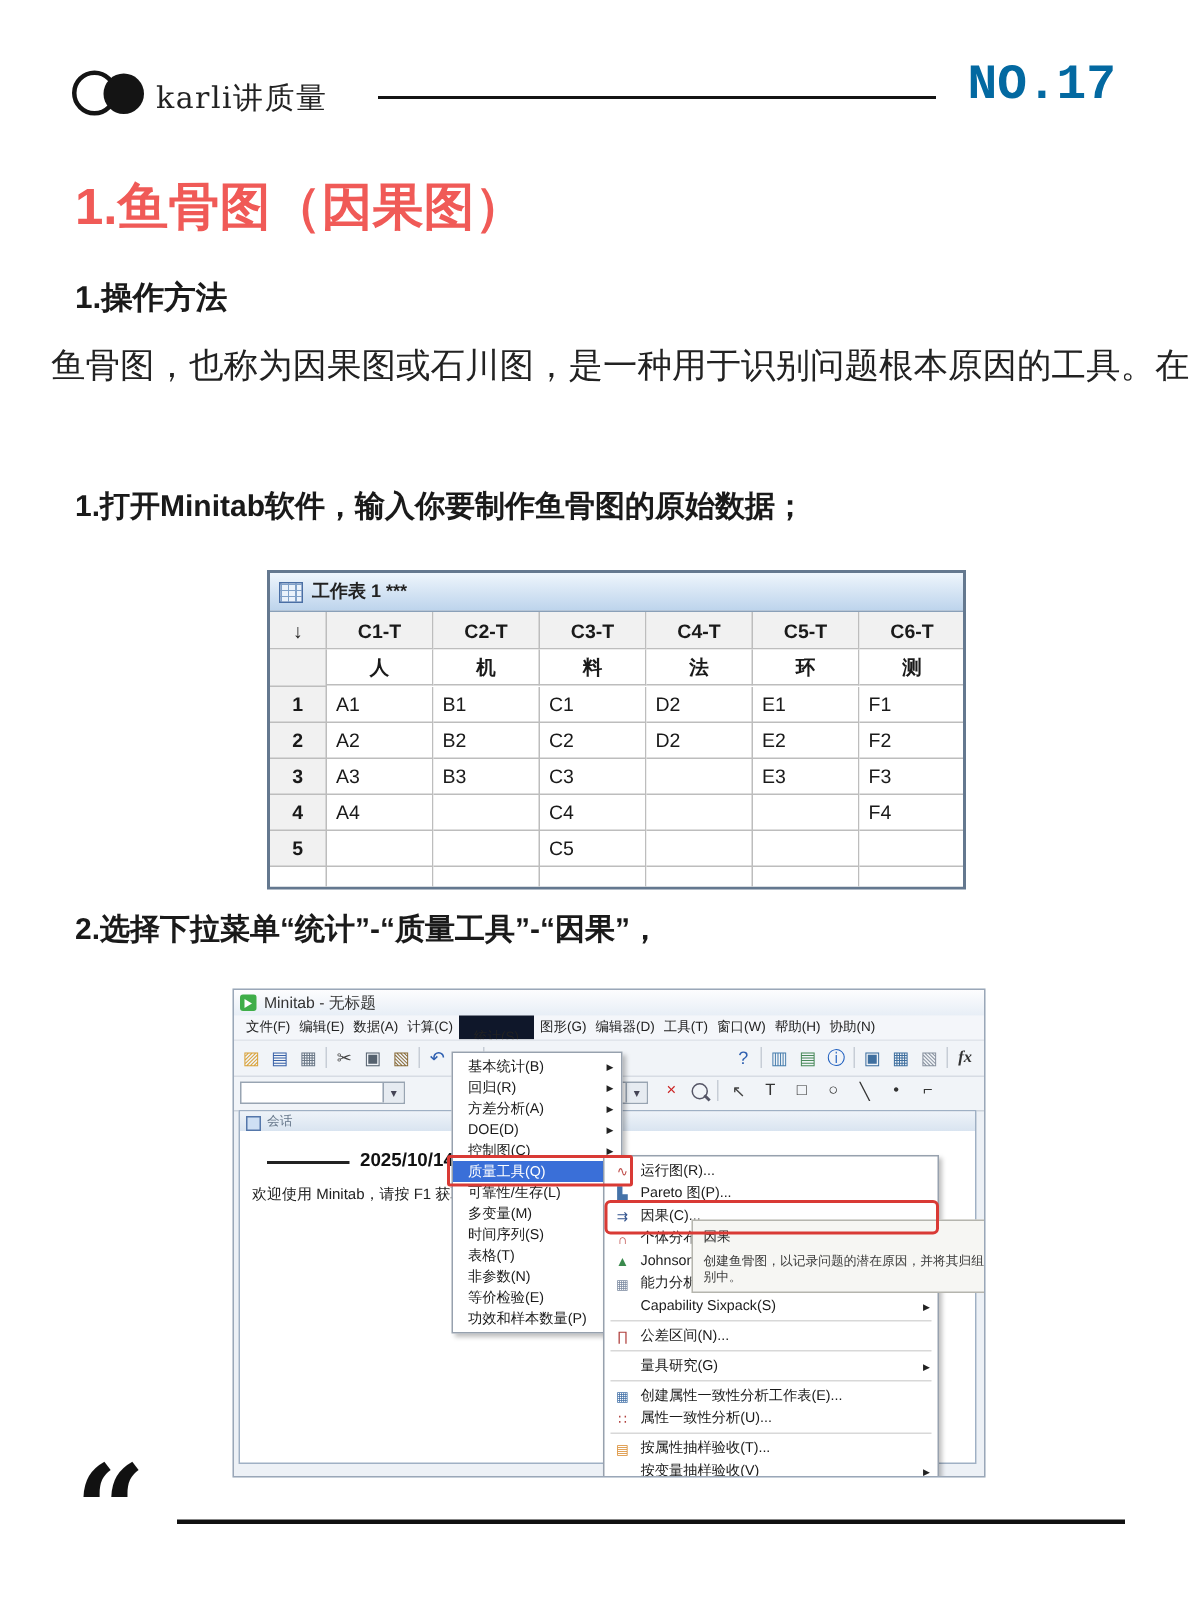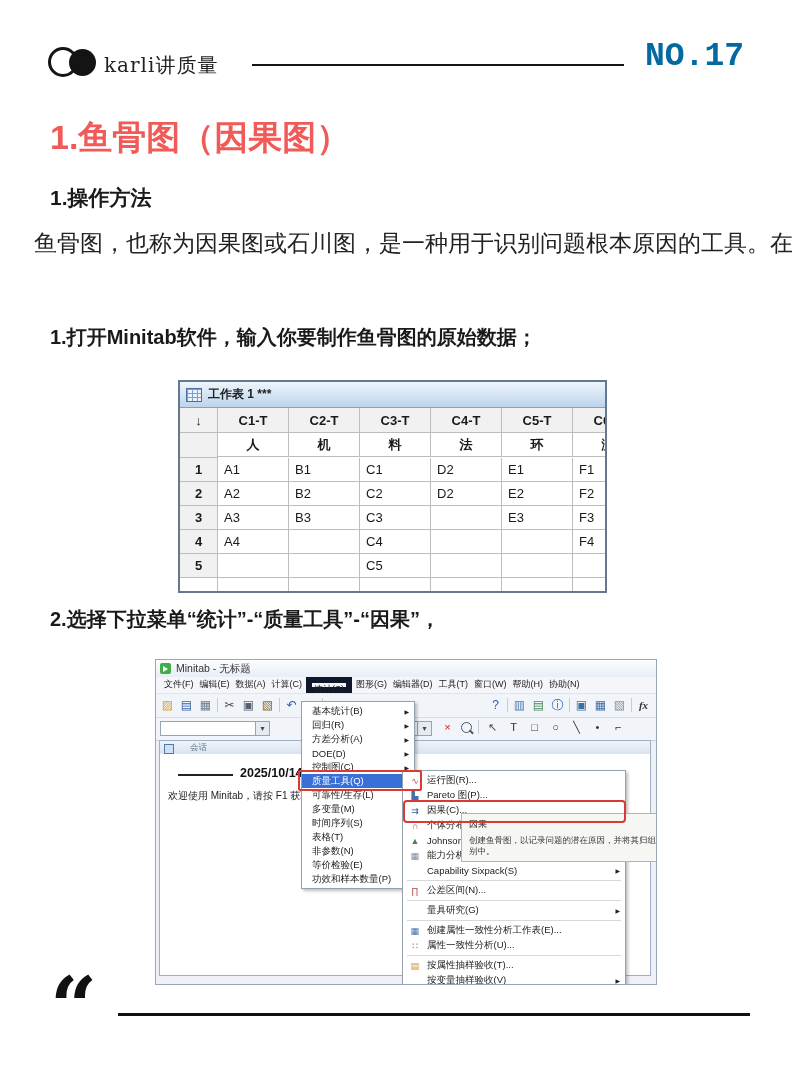--- a/index.html
+++ b/index.html
@@ -25,7 +25,7 @@
   .t-step2{position:absolute;left:50px;top:606px;font-size:20px;font-weight:800}
 
   
-  .ws{position:absolute;left:178px;top:380px;width:429px;height:213px;background:#fff;
+  .ws{position:absolute;left:178px;top:380px;width:466px;height:213px;background:#fff;
       border:2px solid #64788f;overflow:hidden;box-sizing:border-box}
   .ws-cap{height:25px;background:linear-gradient(#eef5fc,#bdd4ec);display:flex;align-items:center;
           padding-left:6px;border-bottom:1px solid #8aa0b8}

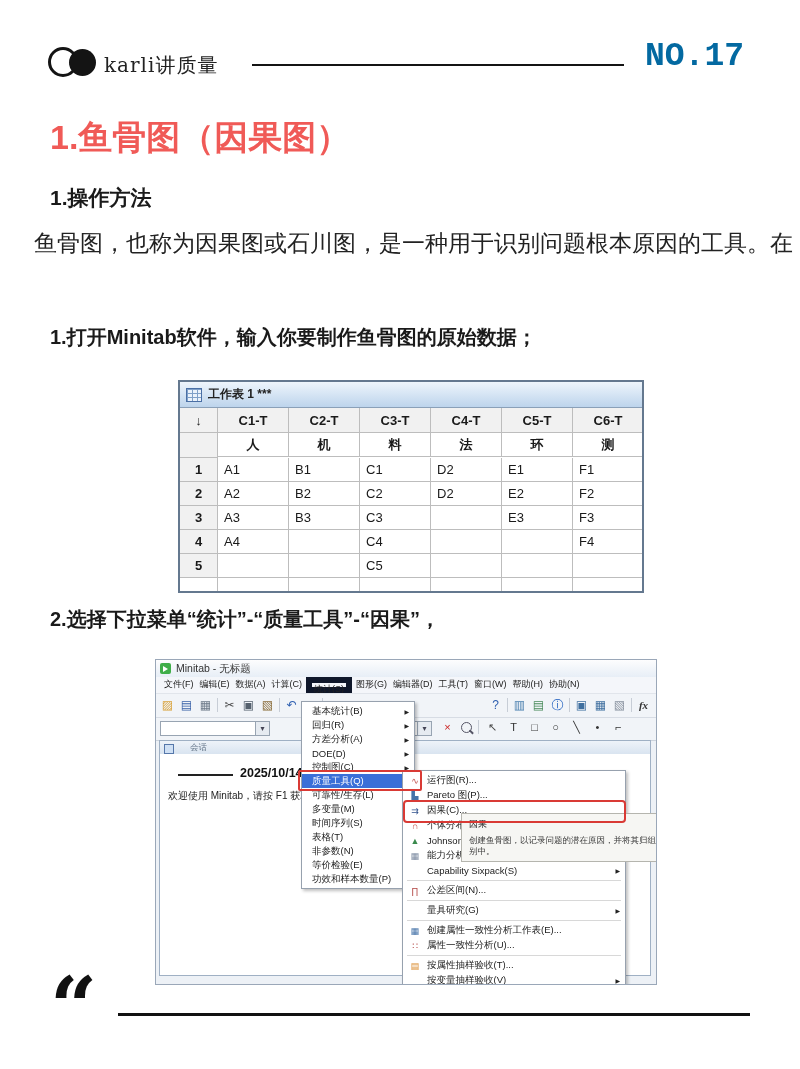--- a/index.html
+++ b/index.html
@@ -52,7 +52,7 @@
   .mt-menubar{height:16px;display:flex;background:#f4f6fa;font-size:9px;
           color:#222;padding-left:5px}
   .mmi{padding:1px 3px;white-space:nowrap}
-  .mmi.stat{border:6px solid #0f172a;padding:0 2px;margin:0 1px}
+  .mmi.stat{border:8px solid #0f172a;padding:0 2px;margin:0 1px}
   .mt-tb1{height:23px;background:#f1f4f8;border-top:1px solid #e1e5eb;border-bottom:1px solid #d7dce4;
           position:relative}
   .tb1g{position:absolute;top:3px;display:flex;align-items:center;gap:4px;font-size:12px;line-height:16px}

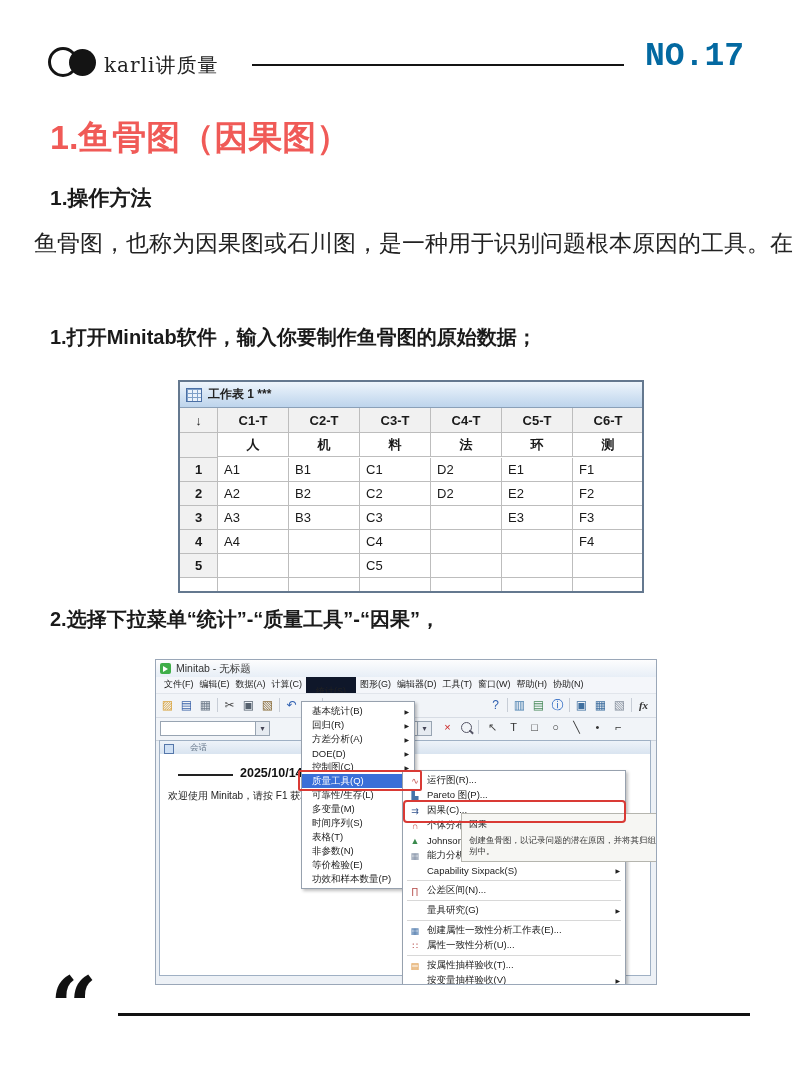--- a/index.html
+++ b/index.html
@@ -75,7 +75,7 @@
   .mt-sess{position:absolute;left:3px;top:80px;width:492px;height:236px;background:#fff;
            border:1px solid #9fb0c4;box-sizing:border-box}
   .sess-cap{height:13px;background:linear-gradient(#eef3f9,#d9e4f0);display:flex;align-items:flex-end;
-           gap:16px;padding-left:4px;font-size:8.5px;color:#66778a}
+           gap:4px;padding-left:4px;font-size:8.5px;color:#66778a}
   .sess-ic{width:8px;height:8px;border:1px solid #5577aa;background:#cfe0f4}
   .sess-dash{position:absolute;left:18px;top:33px;width:55px;height:2px;background:#222}
   .sess-date{position:absolute;left:80px;top:25px;font-size:12.5px;font-weight:700;color:#111}

